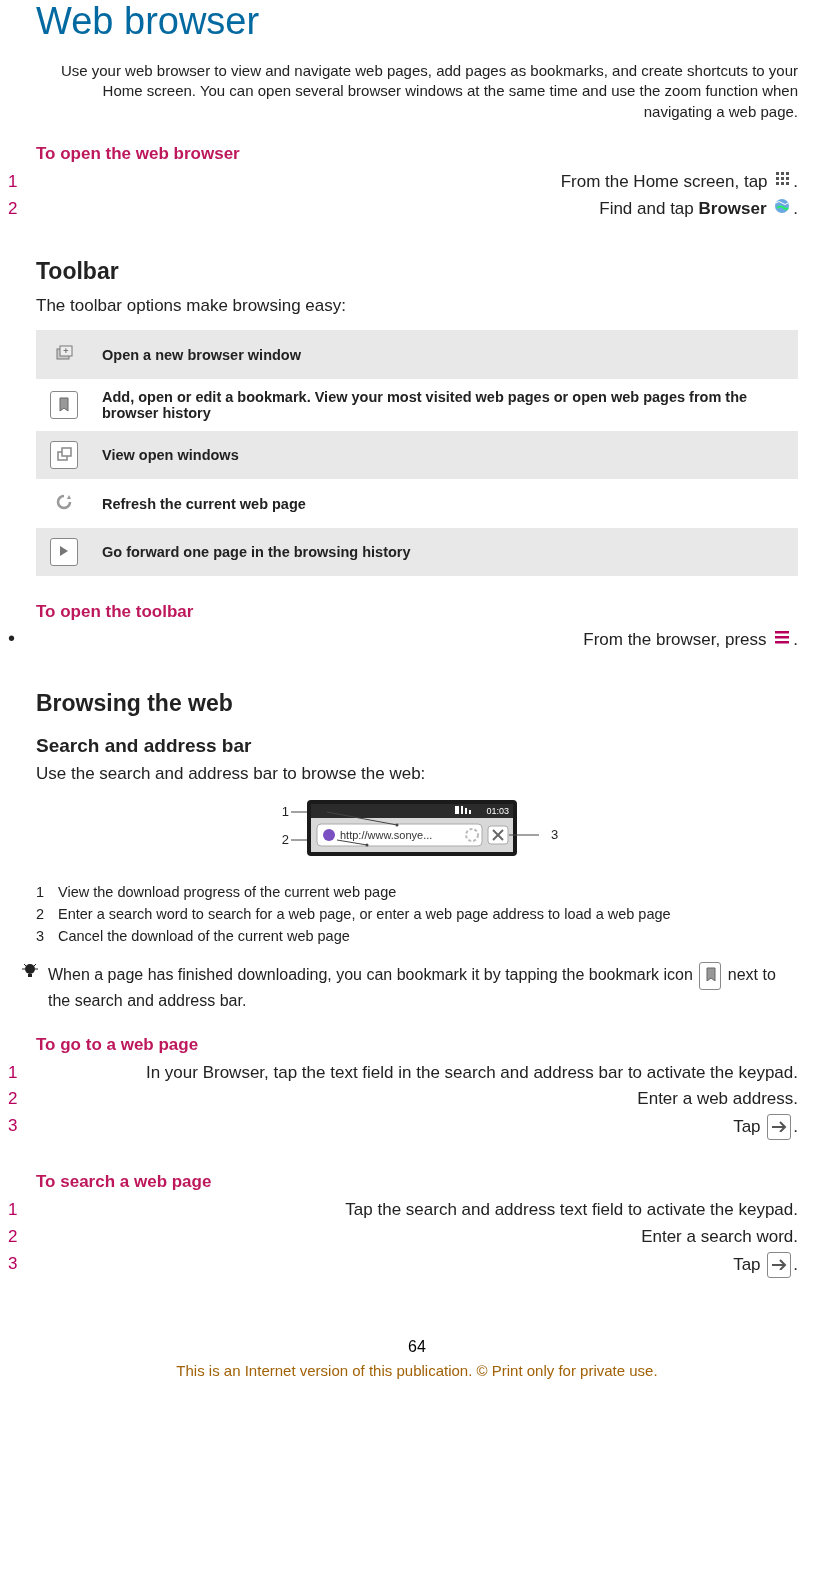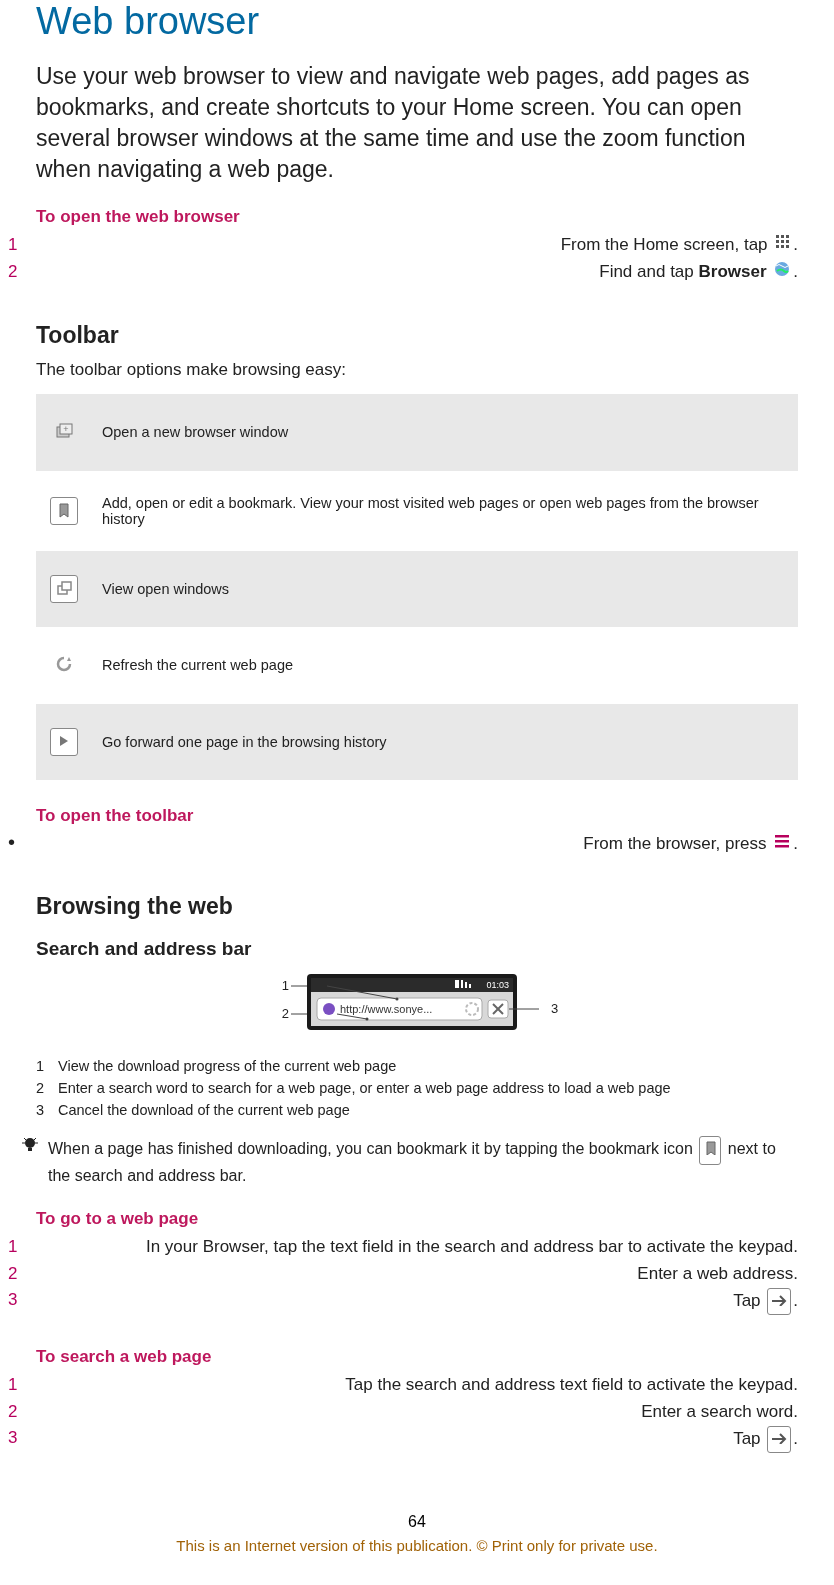--- a/index.html
+++ b/index.html
@@ -20,9 +20,10 @@
     margin: 0 0 18px 0;
   }
   .intro {
-    font-size: 23px;
+    font-size: 15px;
     line-height: 1.35;
     margin-bottom: 22px;
+    text-align: right;
   }
   .sub-heading {
     color: #be185d;

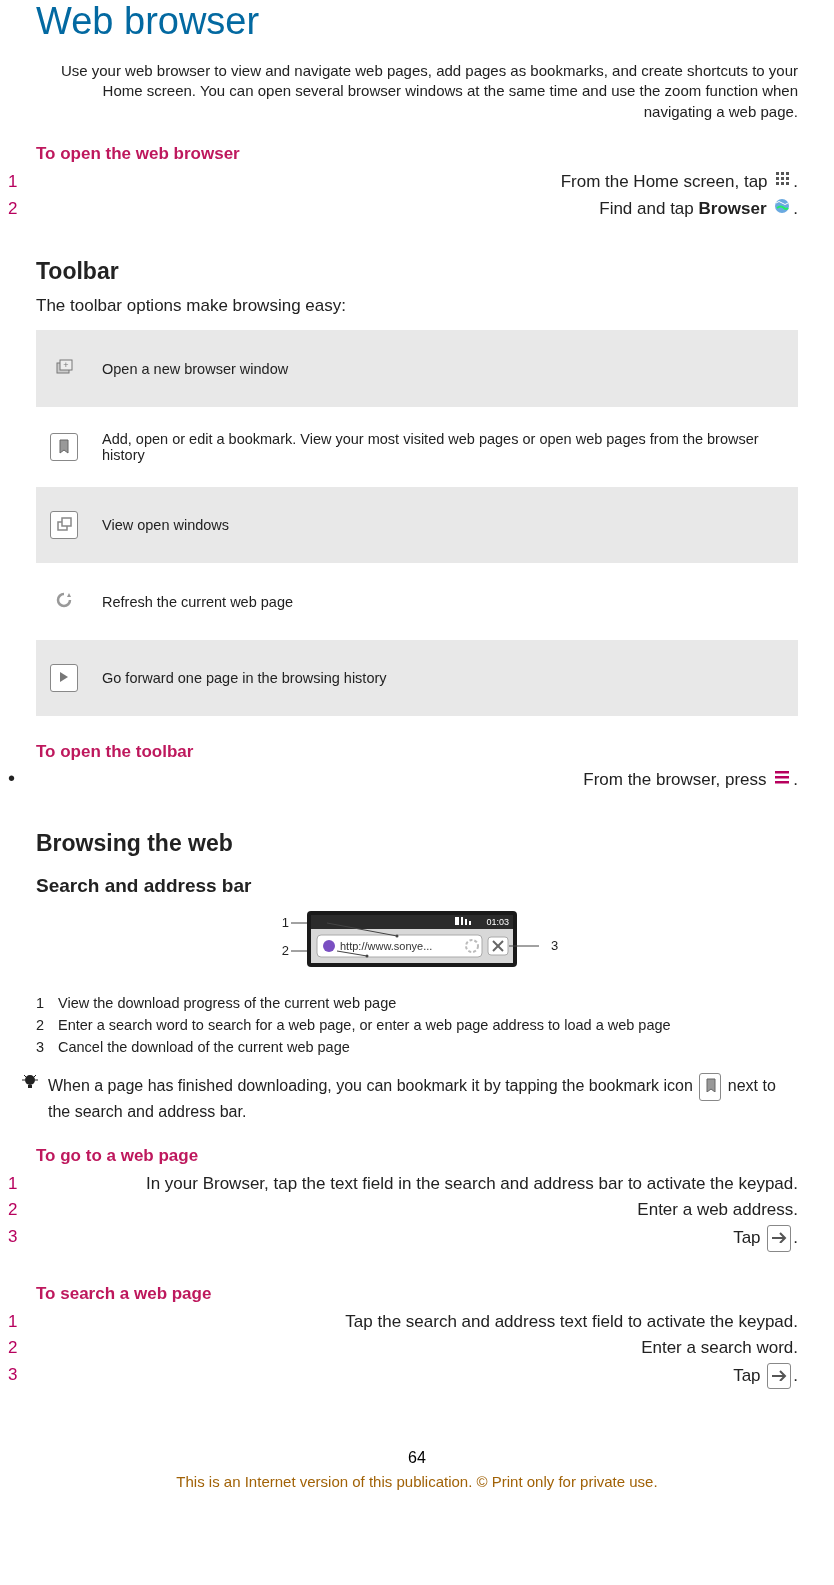--- a/index.html
+++ b/index.html
@@ -74,8 +74,9 @@
   }
   .tool-table tr.shade td { background: #e8e8e8; }
   .tool-table td {
-    padding: 24px 8px;
+    padding: 10px 8px;
     vertical-align: middle;
+    font-weight: bold;
   }
   .tool-table td.icon-cell {
     width: 44px;

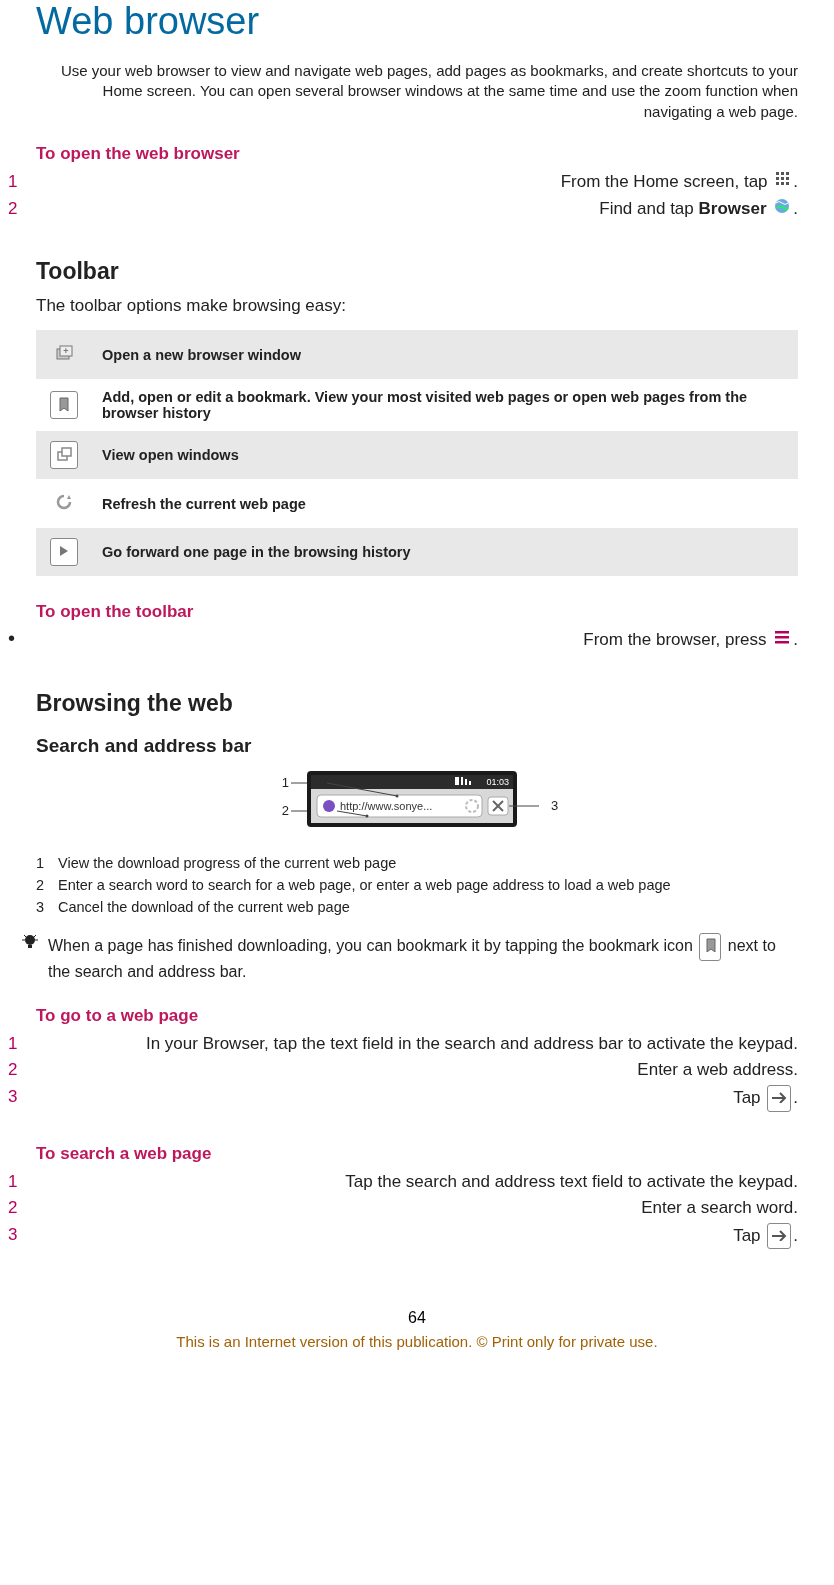--- a/index.html
+++ b/index.html
@@ -284,6 +284,7 @@
 
   <div class="section-h2">Browsing the web</div>
   <div class="section-h3">Search and address bar</div>
+  <div class="body-text">Use the search and address bar to browse the web:</div>
 
   <div class="figure-wrap">
     <svg width="300" height="64" viewBox="0 0 300 64">

